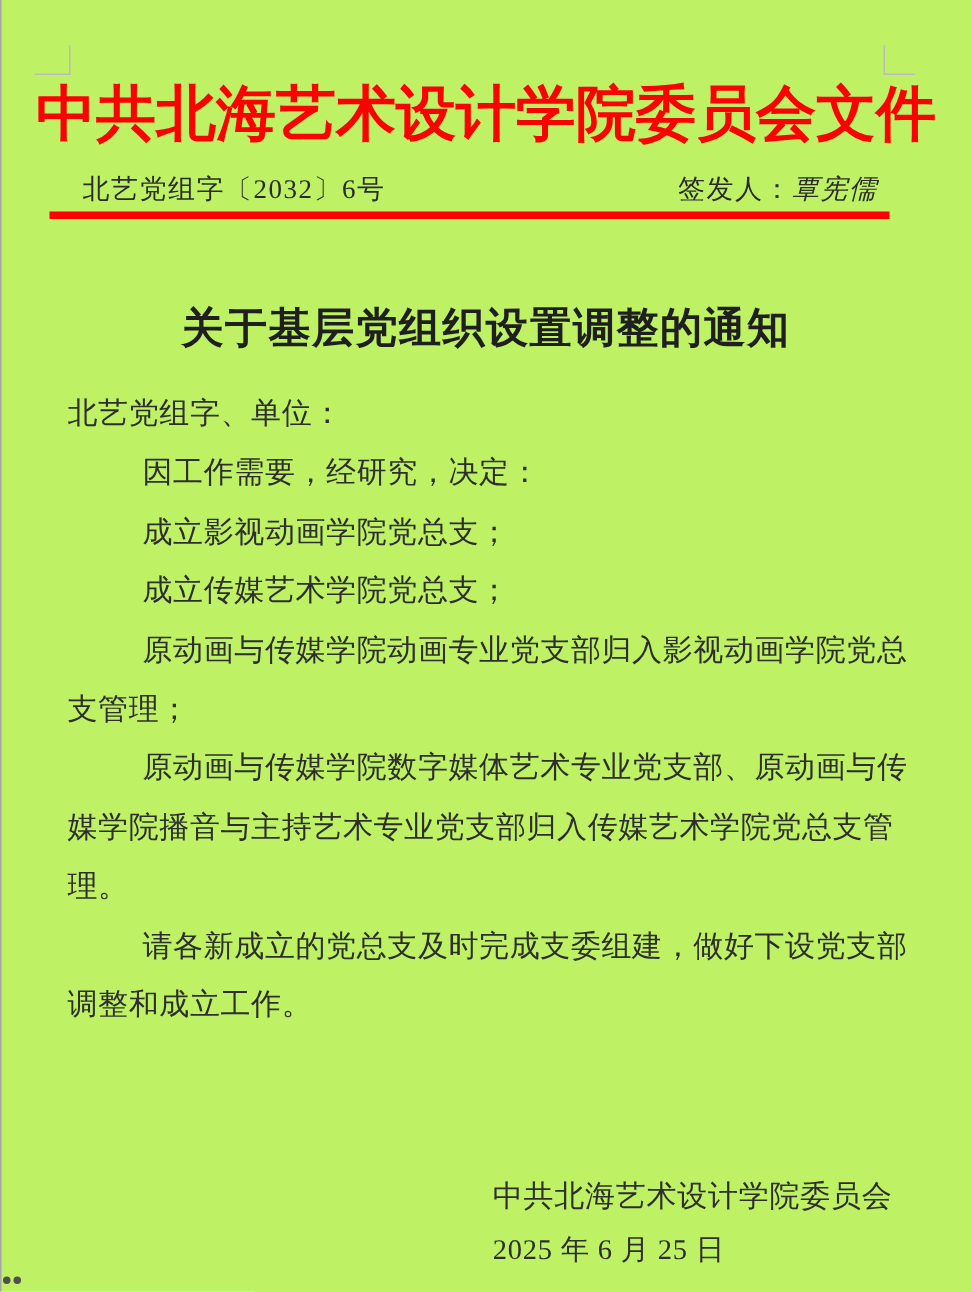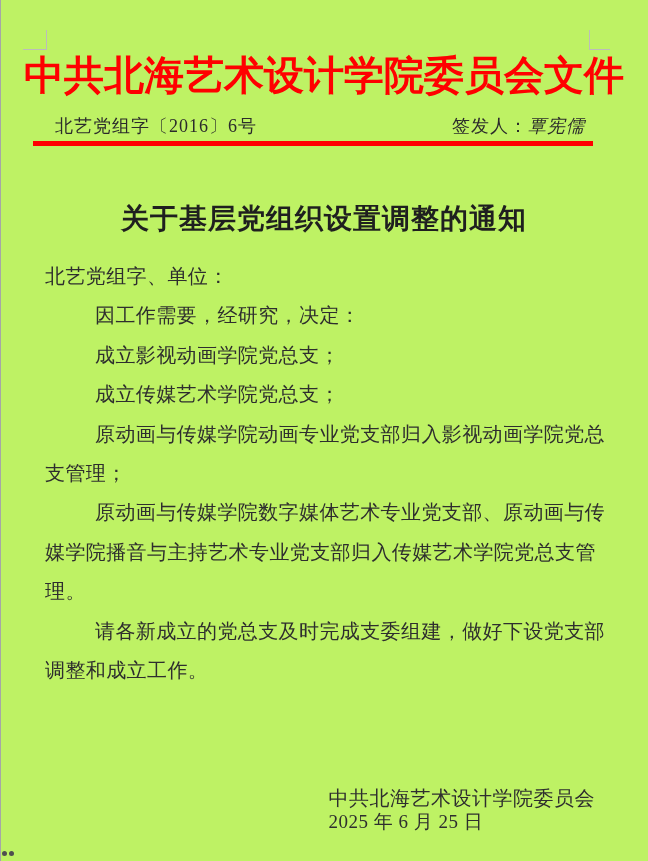--- a/index.html
+++ b/index.html
@@ -112,7 +112,7 @@
   <div class="org-header" id="org-header" style="color: rgb(255, 0, 0);">中共北海艺术设计学院委员会文件</div>
 
   <div class="doc-info-row">
-    <span class="doc-number">北艺党组字〔2016〕6号</span>
+    <span class="doc-number">北艺党组字〔2032〕6号</span>
     <span class="issuer"><span>签发人：</span><span class="issuer-name">覃宪儒</span></span>
   </div>
 

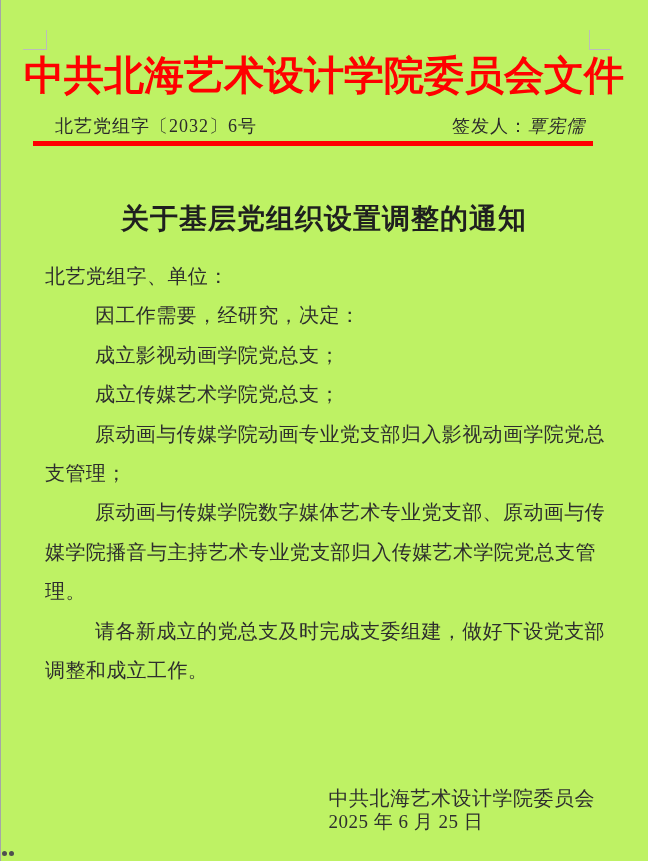--- a/index.html
+++ b/index.html
@@ -84,7 +84,7 @@
   }
   .signature-date {
     font-size: 19px; letter-spacing: 0.5px; line-height: 21px;
-    margin-top: 2px;
+    margin-top: 14px;
     white-space: nowrap;
   }
 

